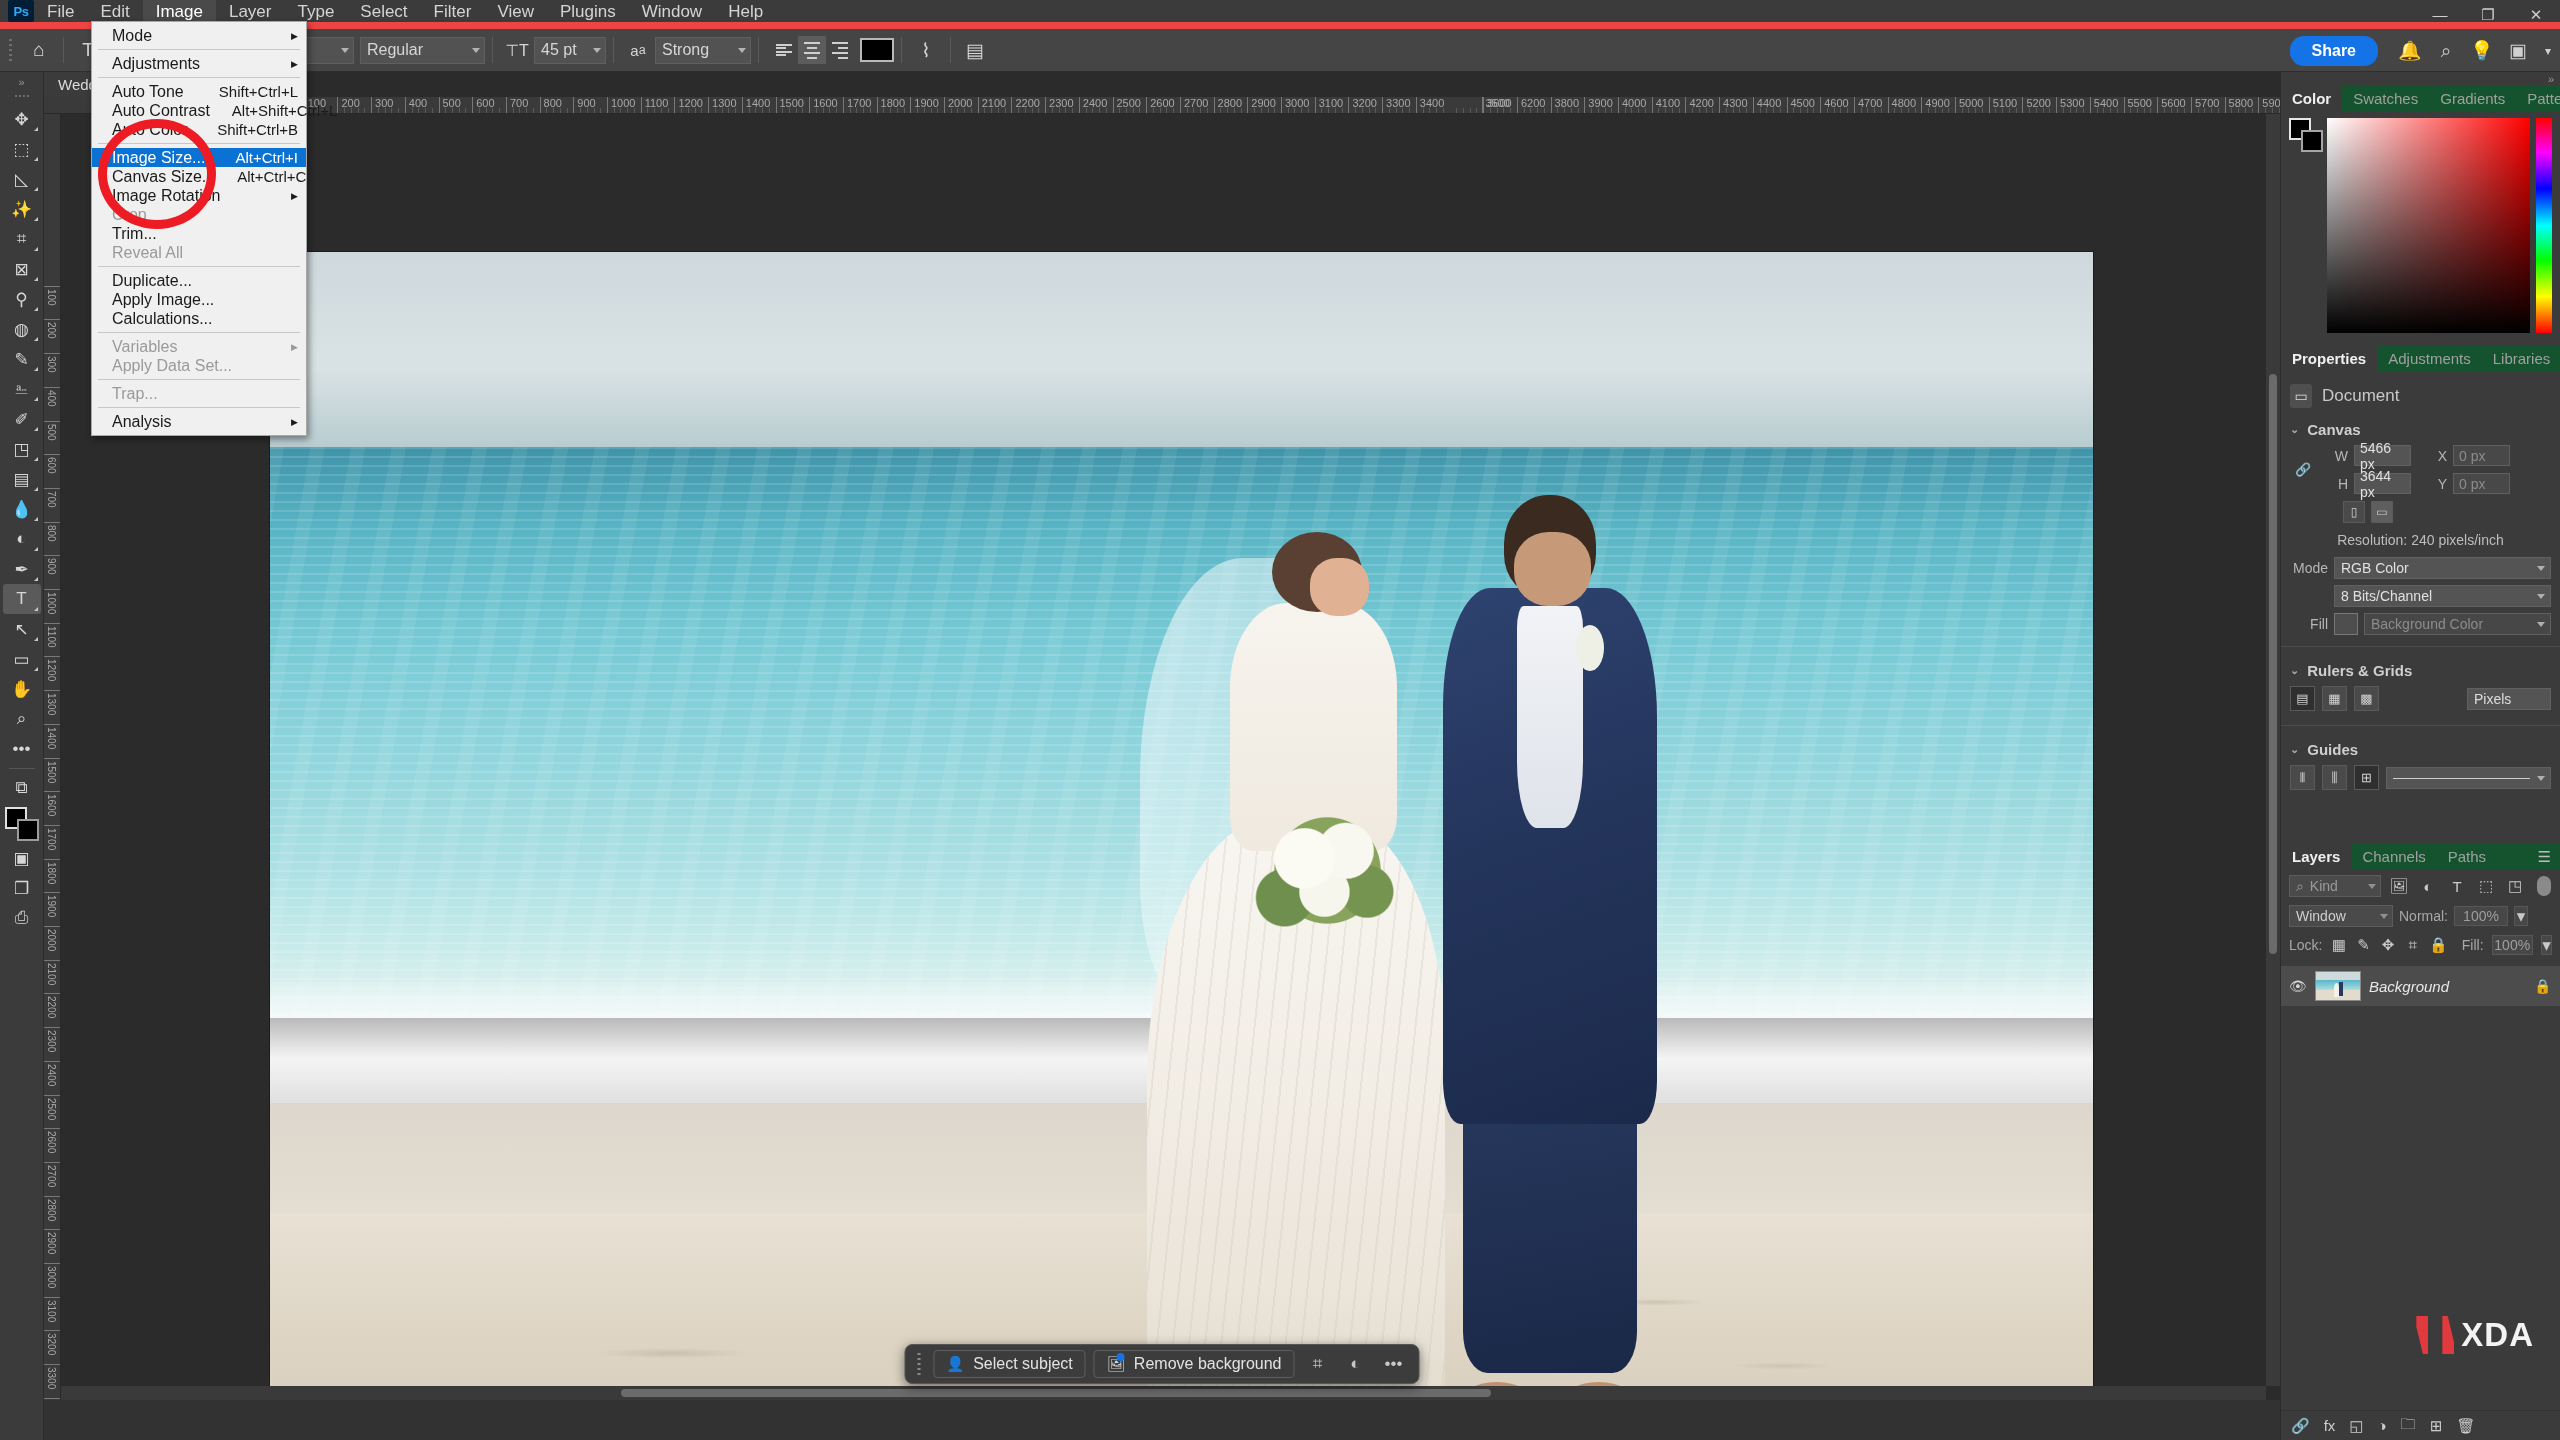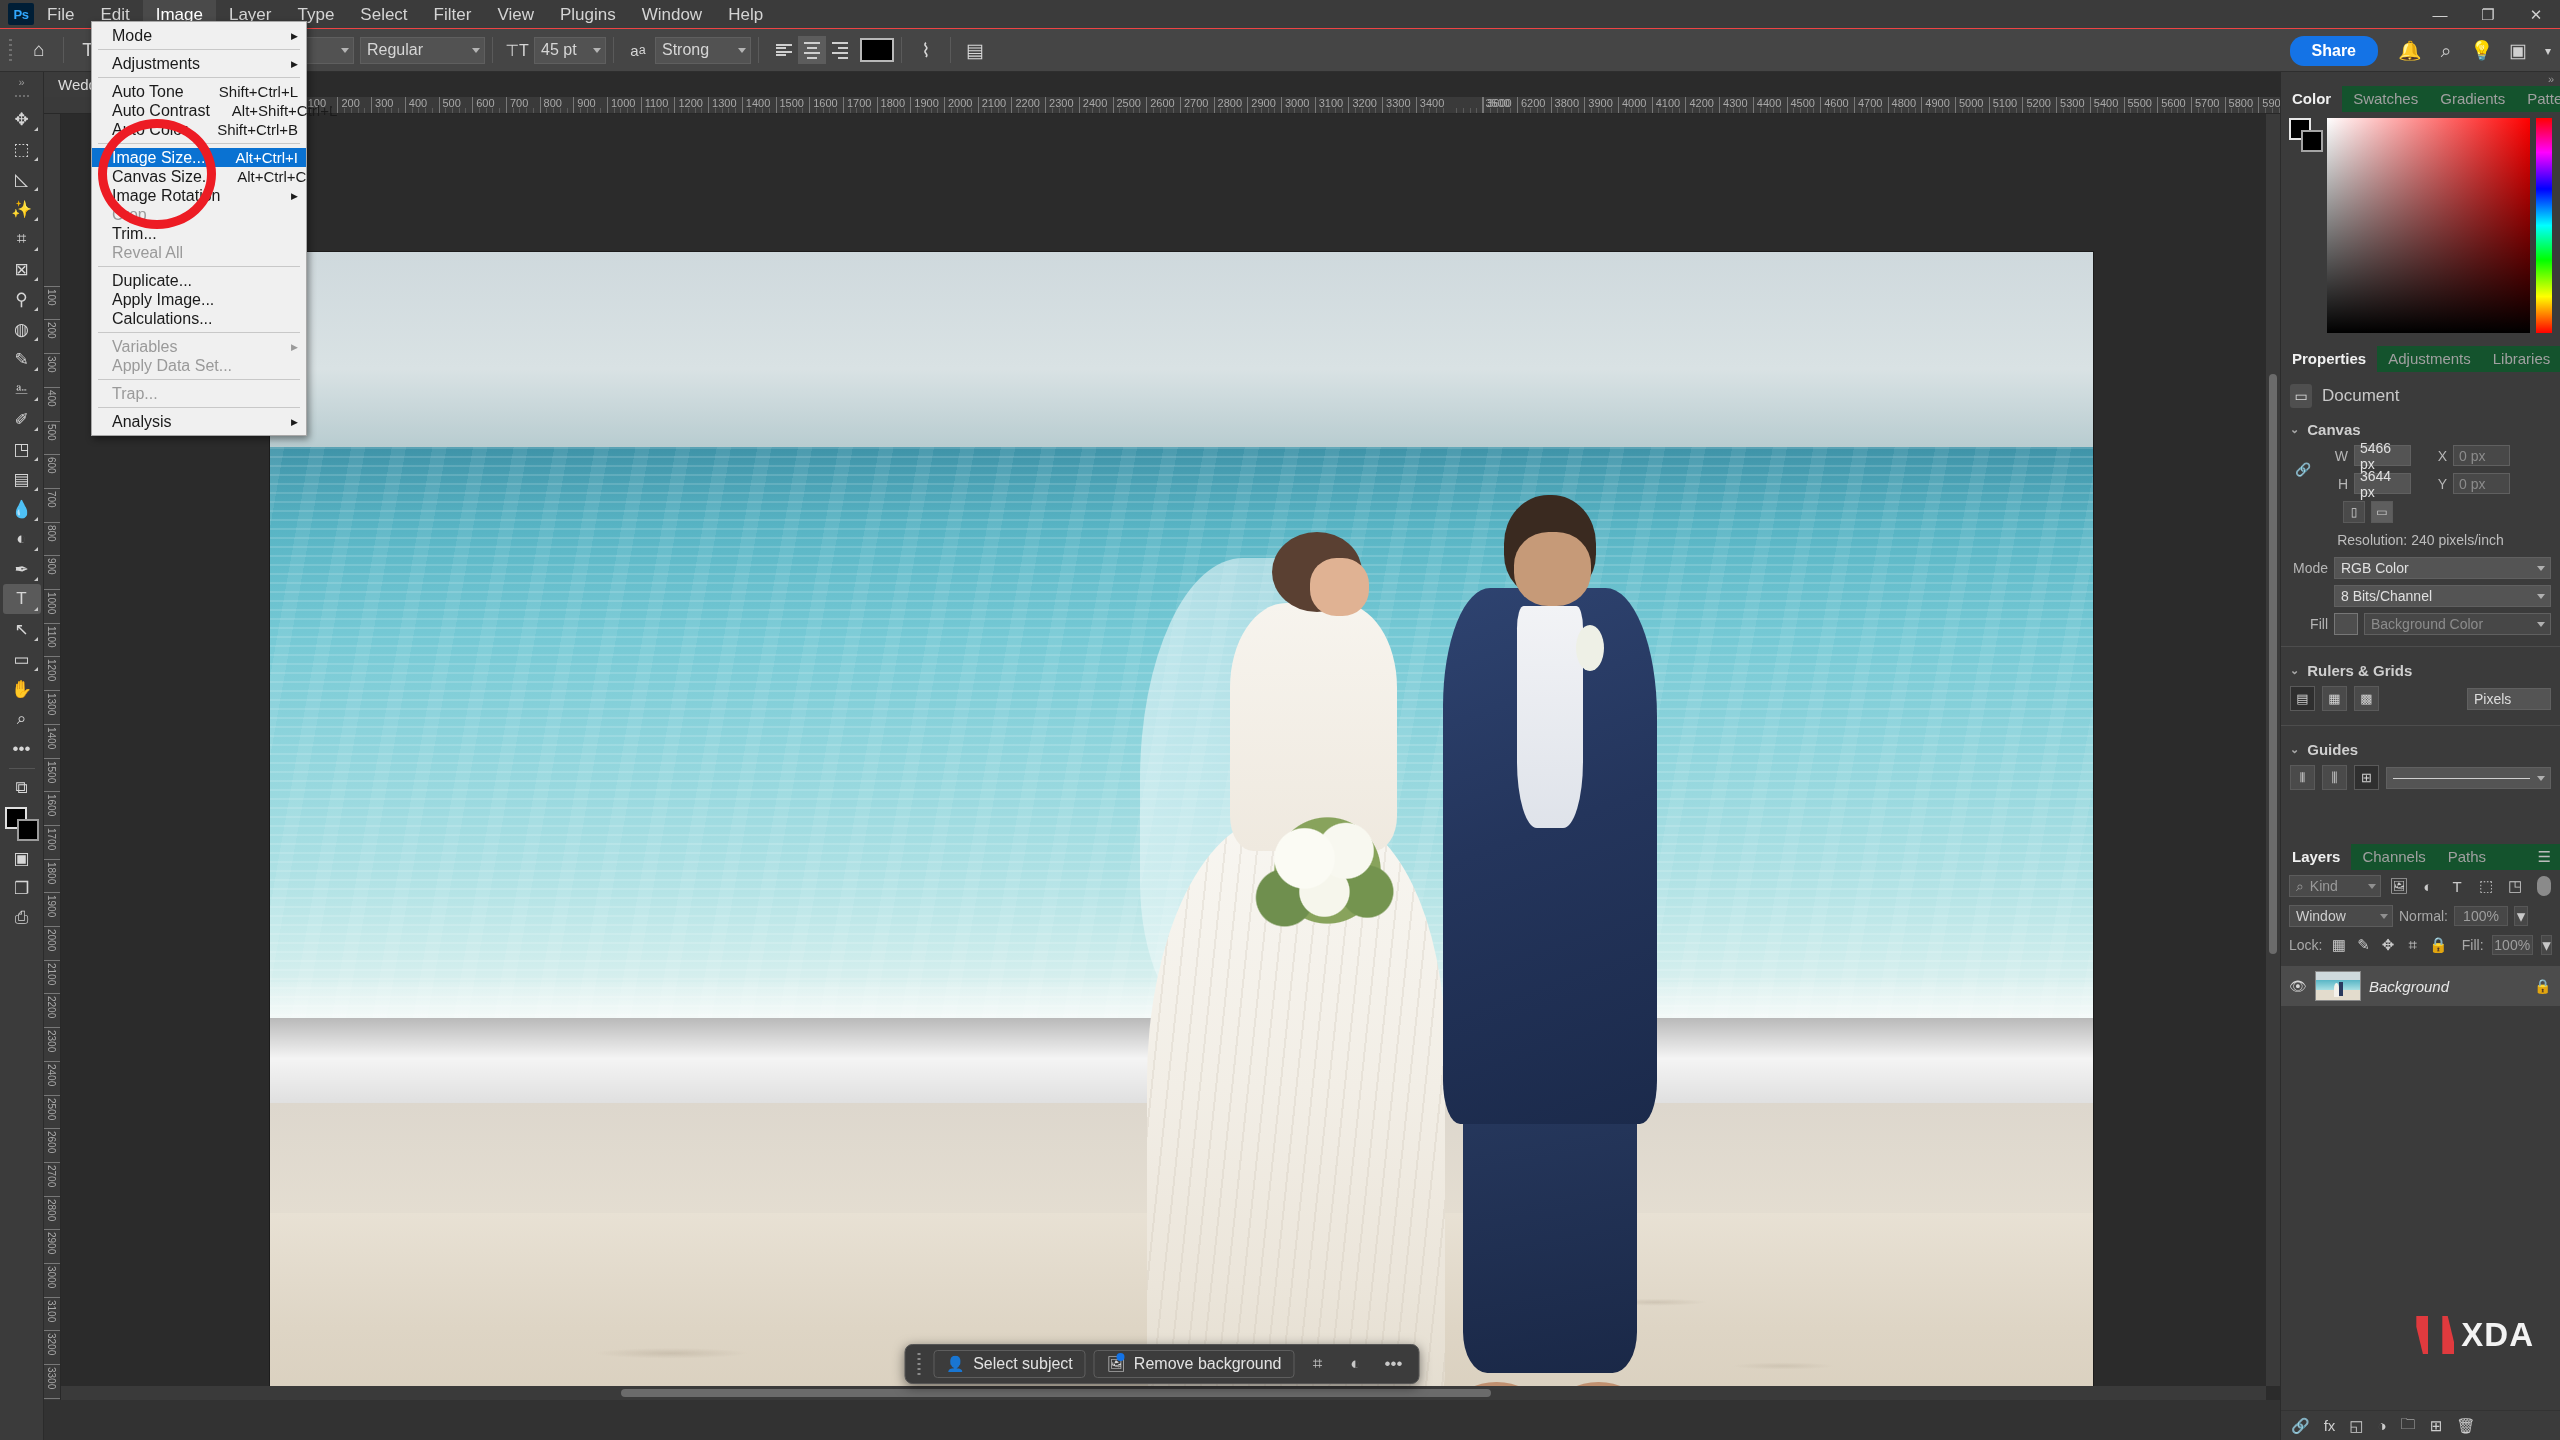--- a/index.html
+++ b/index.html
@@ -16,7 +16,7 @@
   .menubar {
     position:absolute; left:0; top:0; width:2560px; height:29px;
     background:#3b3b3b; display:flex; align-items:center;
-    border-bottom:1px solid #ef4444;
+    border-bottom:7px solid #ef4444;
   }
   .ps-logo {
     width:26px; height:22px; margin-left:8px; background:#001e36;

